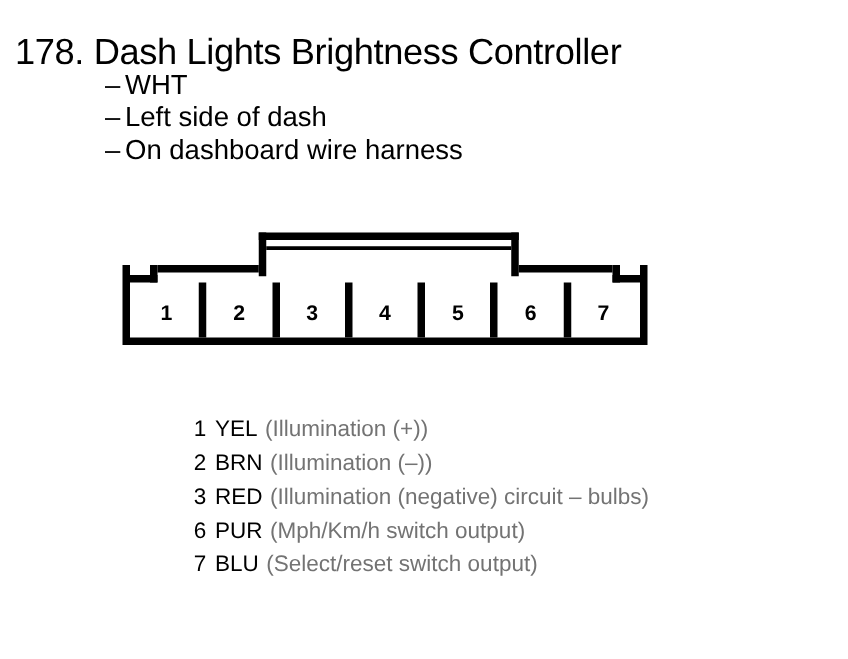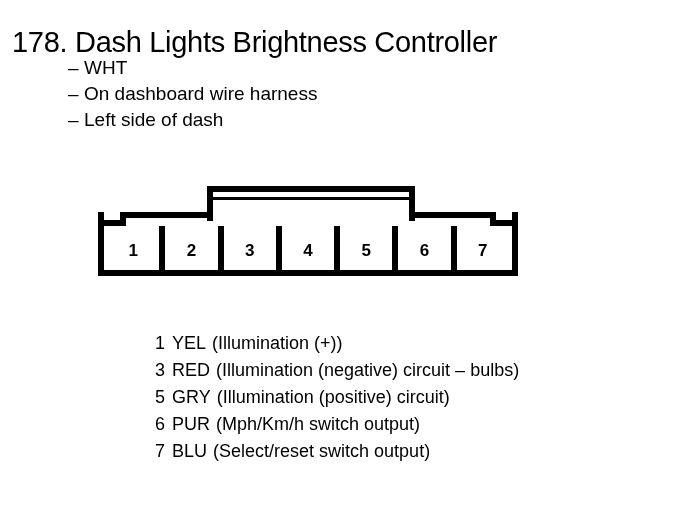--- a/index.html
+++ b/index.html
@@ -31,9 +31,9 @@
   
   #description-list {
     position: absolute;
-    left: 68px;
+    left: 84px;
     top: 55px;
-    font-size: 19px;
+    font-size: 22px;
     line-height: 26px;
   }
   .desc-item {

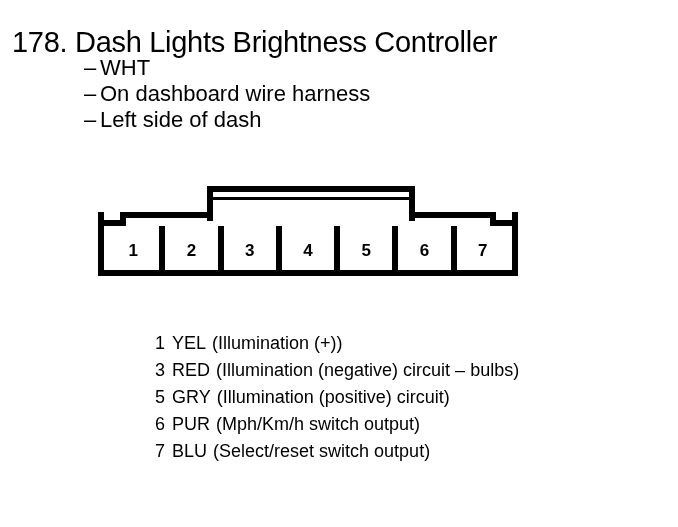--- a/index.html
+++ b/index.html
@@ -177,10 +177,10 @@
     <span class="desc-dash">–</span><span>WHT</span>
   </span>
   <span class="desc-item">
+    <span class="desc-dash">–</span><span>Left side of dash</span>
+  </span>
+  <span class="desc-item">
     <span class="desc-dash">–</span><span>On dashboard wire harness</span>
-  </span>
-  <span class="desc-item">
-    <span class="desc-dash">–</span><span>Left side of dash</span>
   </span>
 </div>
 

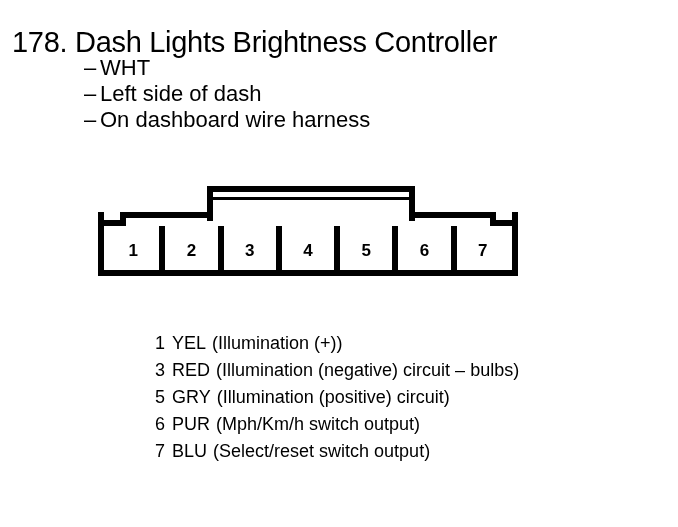--- a/index.html
+++ b/index.html
@@ -163,7 +163,7 @@
     margin-left: 7px;
   }
   .legend-desc {
-    color: #000000;
+    color: #737373;
     margin-left: 6px;
   }
 </style>

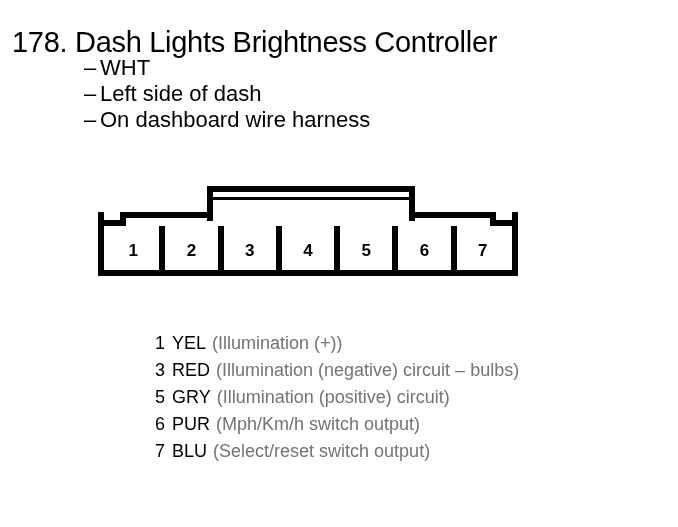--- a/index.html
+++ b/index.html
@@ -225,6 +225,9 @@
     <span class="legend-num">1</span><span class="legend-color">YEL</span><span class="legend-desc">(Illumination (+))</span>
   </span>
   <span class="legend-row">
+    <span class="legend-num">2</span><span class="legend-color">BRN</span><span class="legend-desc">(Illumination (–))</span>
+  </span>
+  <span class="legend-row">
     <span class="legend-num">3</span><span class="legend-color">RED</span><span class="legend-desc">(Illumination (negative) circuit – bulbs)</span>
   </span>
   <span class="legend-row">

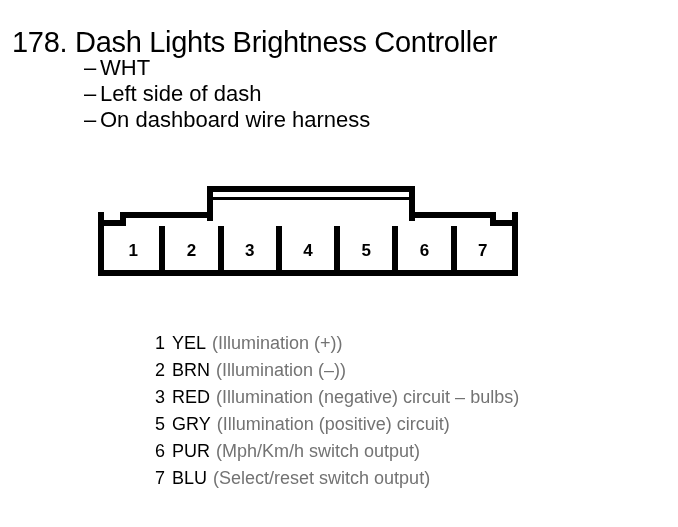--- a/index.html
+++ b/index.html
@@ -231,9 +231,6 @@
     <span class="legend-num">3</span><span class="legend-color">RED</span><span class="legend-desc">(Illumination (negative) circuit – bulbs)</span>
   </span>
   <span class="legend-row">
-    <span class="legend-num">5</span><span class="legend-color">GRY</span><span class="legend-desc">(Illumination (positive) circuit)</span>
-  </span>
-  <span class="legend-row">
     <span class="legend-num">6</span><span class="legend-color">PUR</span><span class="legend-desc">(Mph/Km/h switch output)</span>
   </span>
   <span class="legend-row">

